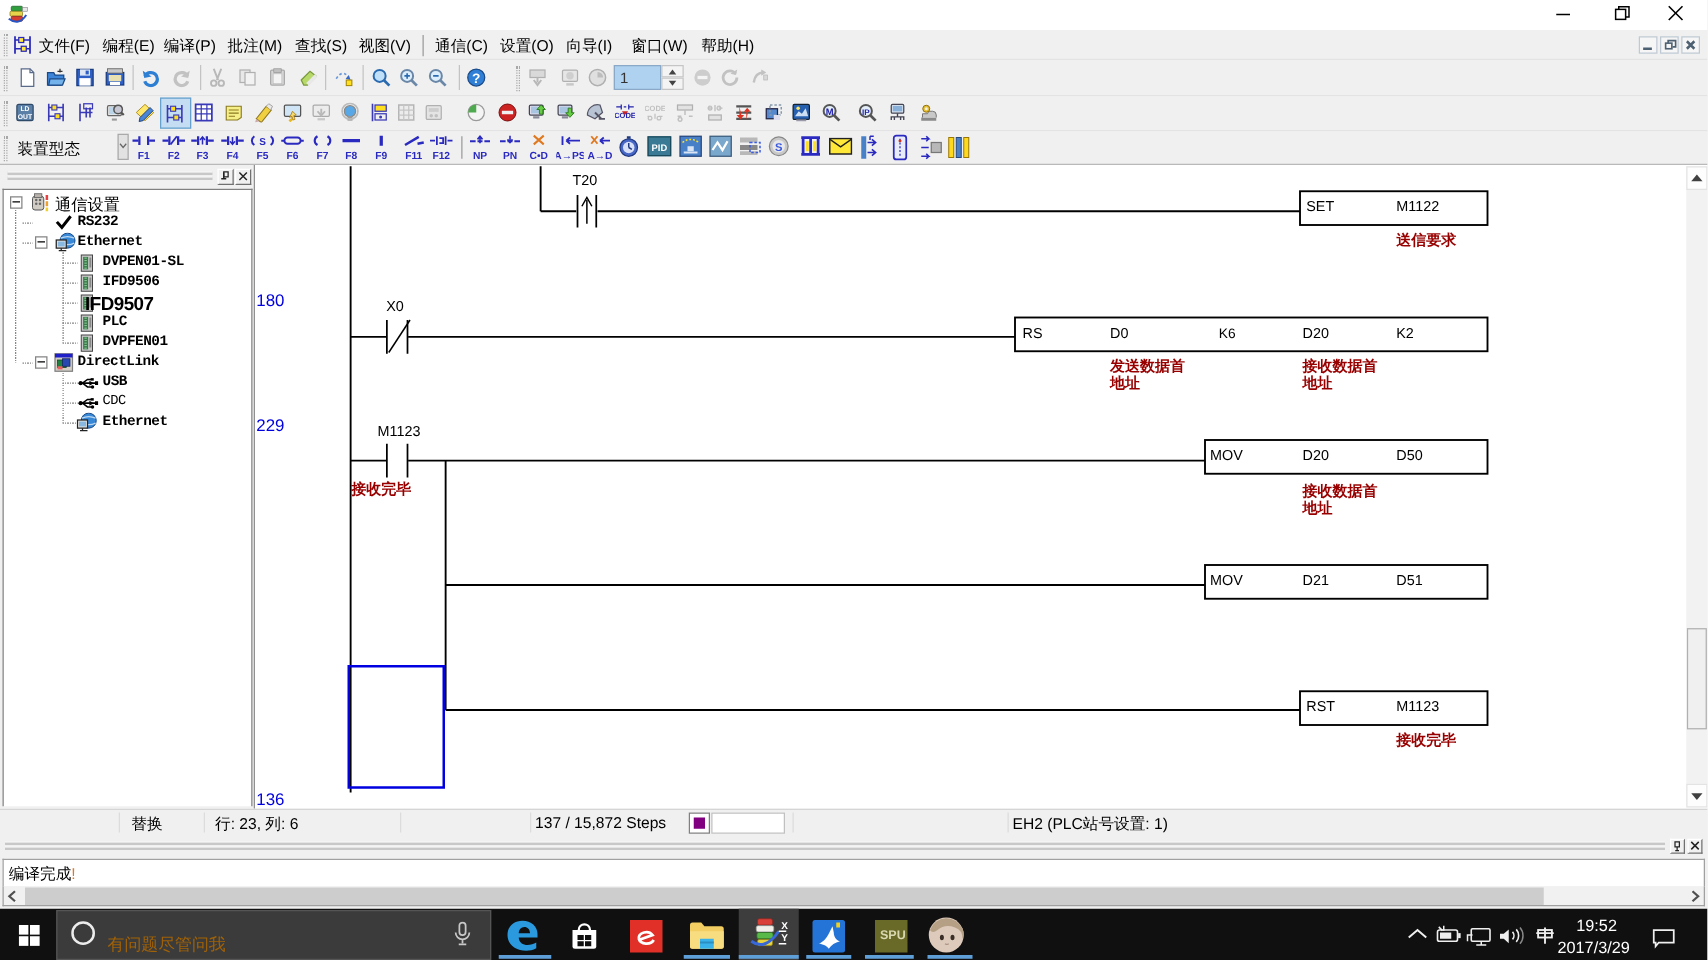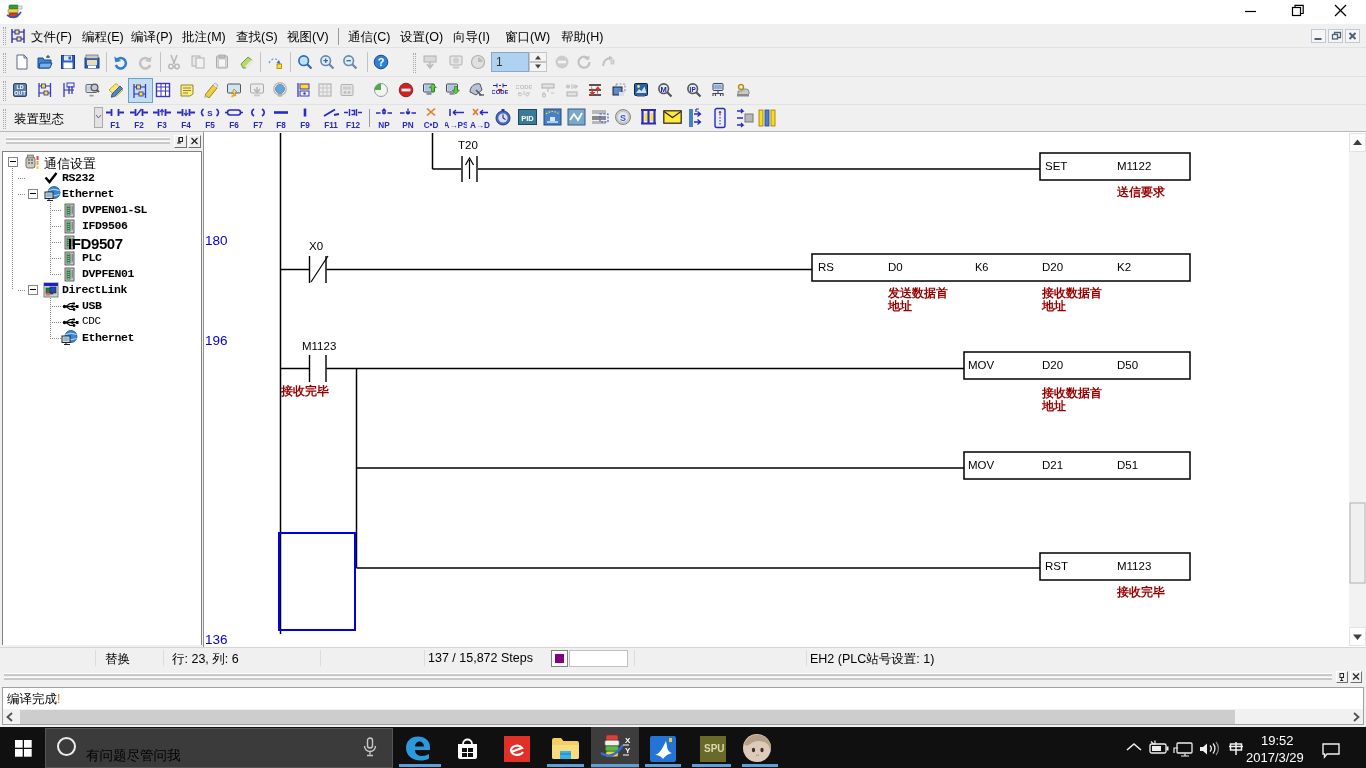--- a/index.html
+++ b/index.html
@@ -600,7 +600,7 @@
 <div class="ab" style="left:82px;top:315px;font-family:'Liberation Mono',monospace;font-weight:normal;font-size:11px;letter-spacing:-0.4px;color:#000">CDC</div>
 <div class="ab" style="left:82px;top:331px;font-family:'Liberation Mono',monospace;font-weight:bold;font-size:11.5px;letter-spacing:-0.4px;color:#000">Ethernet</div>
 <div class="ab" style="left:205px;top:233px;font-size:13.5px;color:#0000e0">180</div>
-<div class="ab" style="left:205px;top:333px;font-size:13.5px;color:#0000e0">196</div>
+<div class="ab" style="left:205px;top:333px;font-size:13.5px;color:#0000e0">229</div>
 <div class="ab" style="left:205px;top:632px;font-size:13.5px;color:#0000e0">136</div>
 <svg class="ab" style="left:204px;top:132px" width="1145" height="515" viewBox="0 0 1145 515">
       <line x1="76.5" y1="1" x2="76.5" y2="502" stroke="#000" stroke-width="1.5"></line>

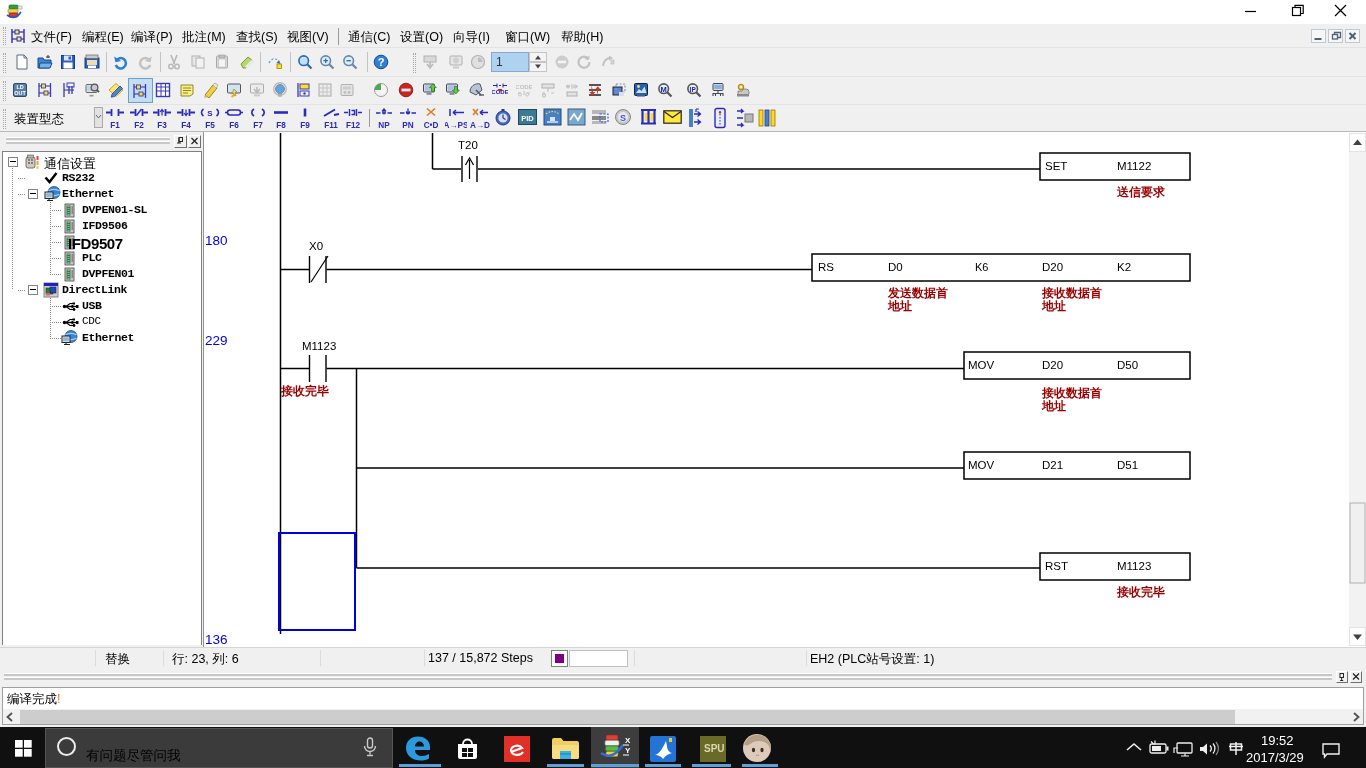--- a/index.html
+++ b/index.html
@@ -706,7 +706,7 @@
     </svg>
 <div class="ab" style="left:45px;top:728px;width:348px;height:40px;background:#3b3b3b;border:1px solid #555"></div>
 <div class="ab" style="left:57px;top:737px;width:19px;height:19px;border:2.4px solid #ececec;border-radius:50%"></div>
-<div class="ab" style="left:86px;top:747px;font-size:13.5px;color:#000000">有问题尽管问我</div>
+<div class="ab" style="left:86px;top:747px;font-size:13.5px;color:#a16207">有问题尽管问我</div>
 <svg class="ab" style="left:362px;top:737px" width="16" height="21" viewBox="0 0 16 21">
       <rect x="5.5" y="1" width="5" height="10" rx="2.5" fill="none" stroke="#c8c8c8" stroke-width="1.4"></rect>
       <path d="M2.5 9 a5.5 5.5 0 0 0 11 0 M8 14.5 v3 M5 18.5 h6" fill="none" stroke="#c8c8c8" stroke-width="1.4"></path>

